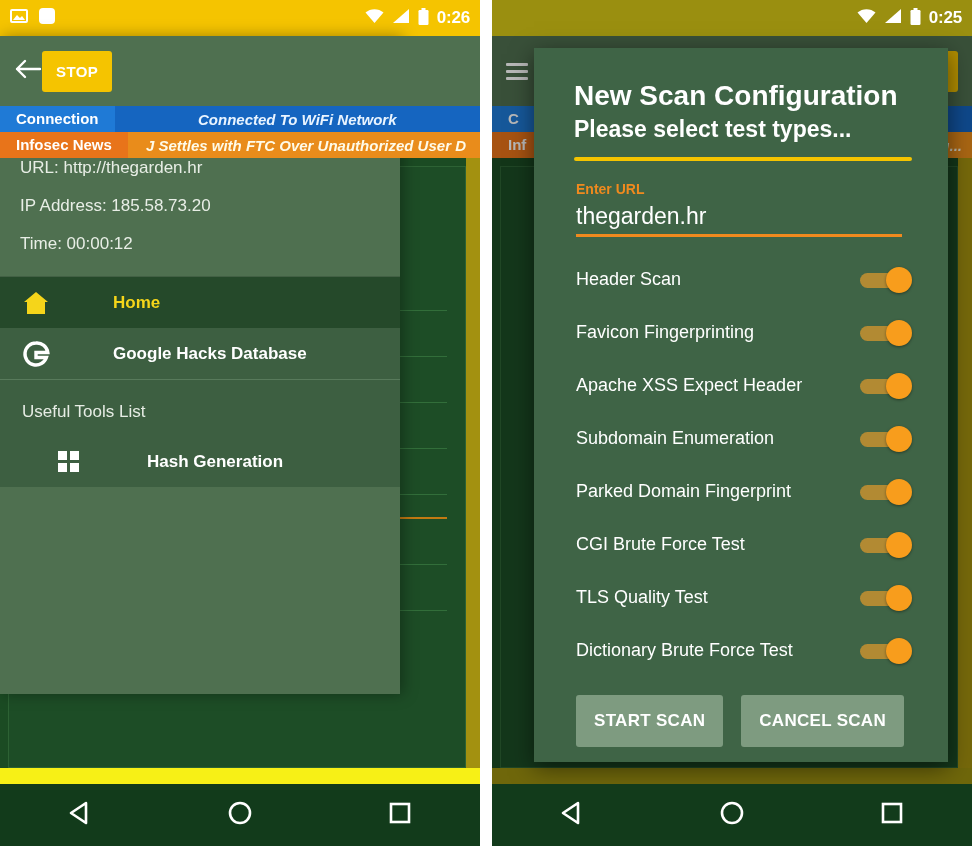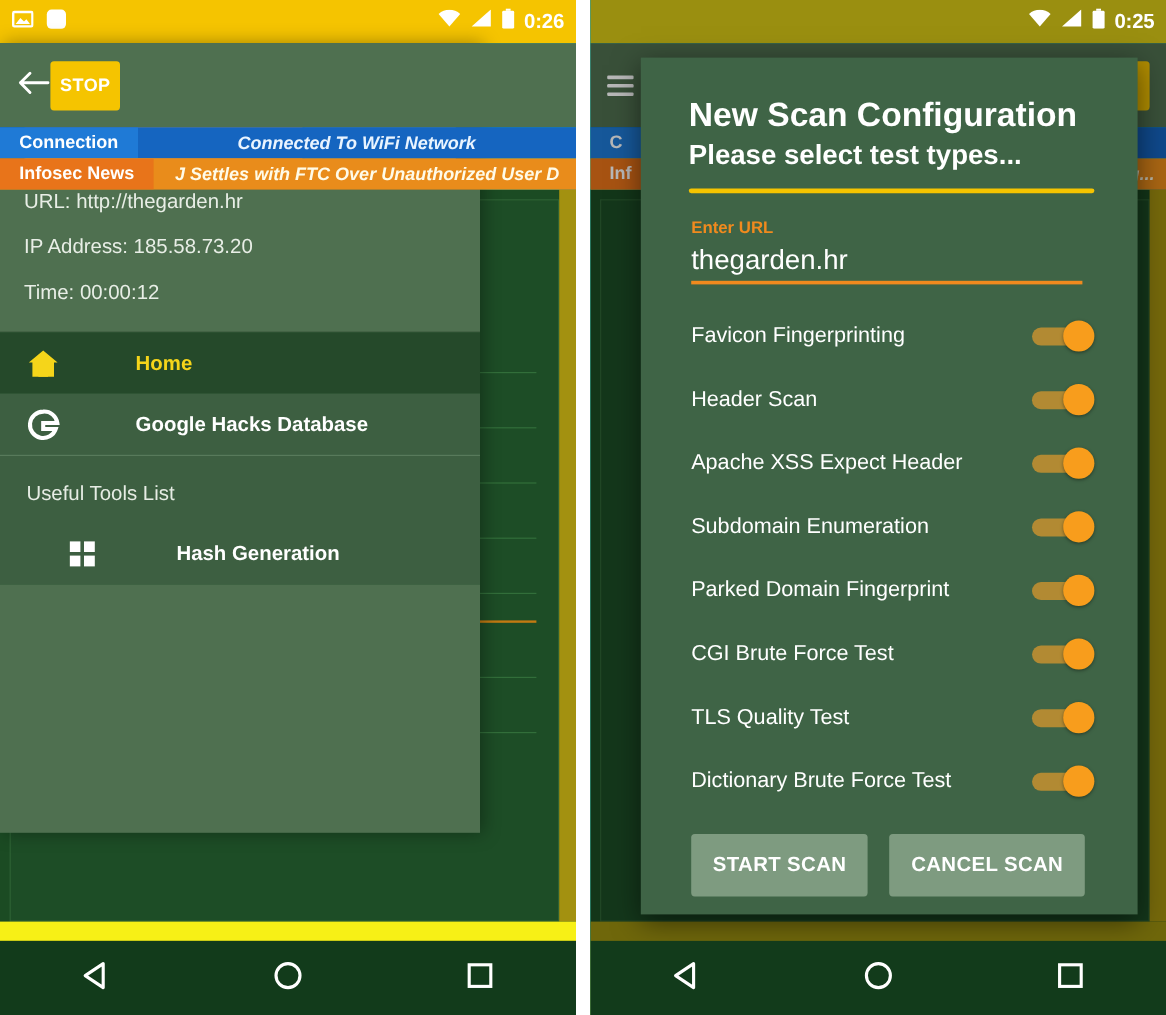--- a/index.html
+++ b/index.html
@@ -22,7 +22,7 @@
     position: relative;
     height: 846px;
     overflow: hidden;
-    background: #14b8a6;
+    background: #5eead4;
   }
   #phone-left { width: 480px; }
   .gap { width: 12px; height: 846px; background: #ffffff; }

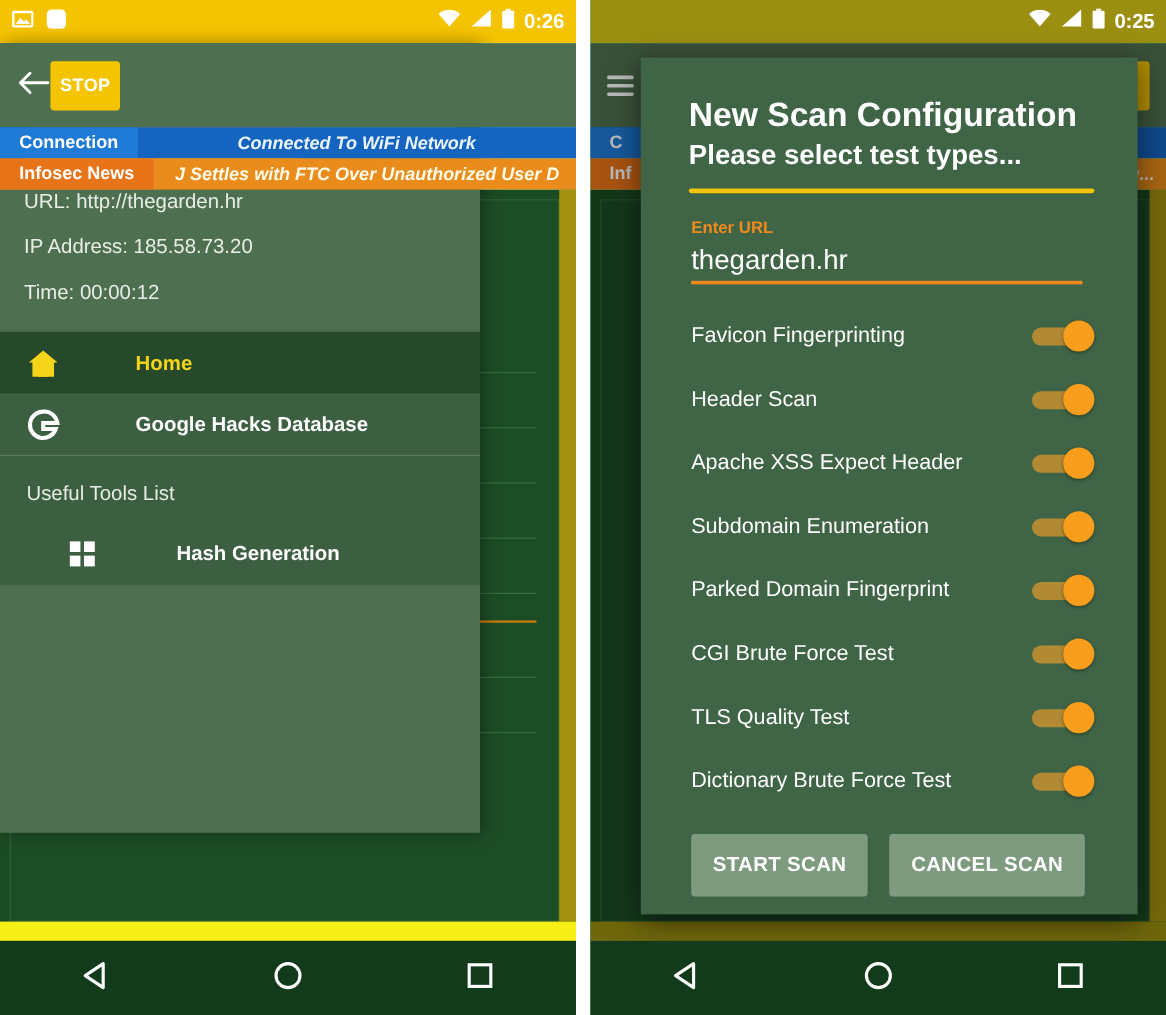--- a/index.html
+++ b/index.html
@@ -72,7 +72,7 @@
     color: #ffffff;
     font-size: 15px;
     font-weight: bold;
-    padding: 12px 8px;
+    padding: 12px 14px;
     border-radius: 3px;
     letter-spacing: 0.4px;
   }

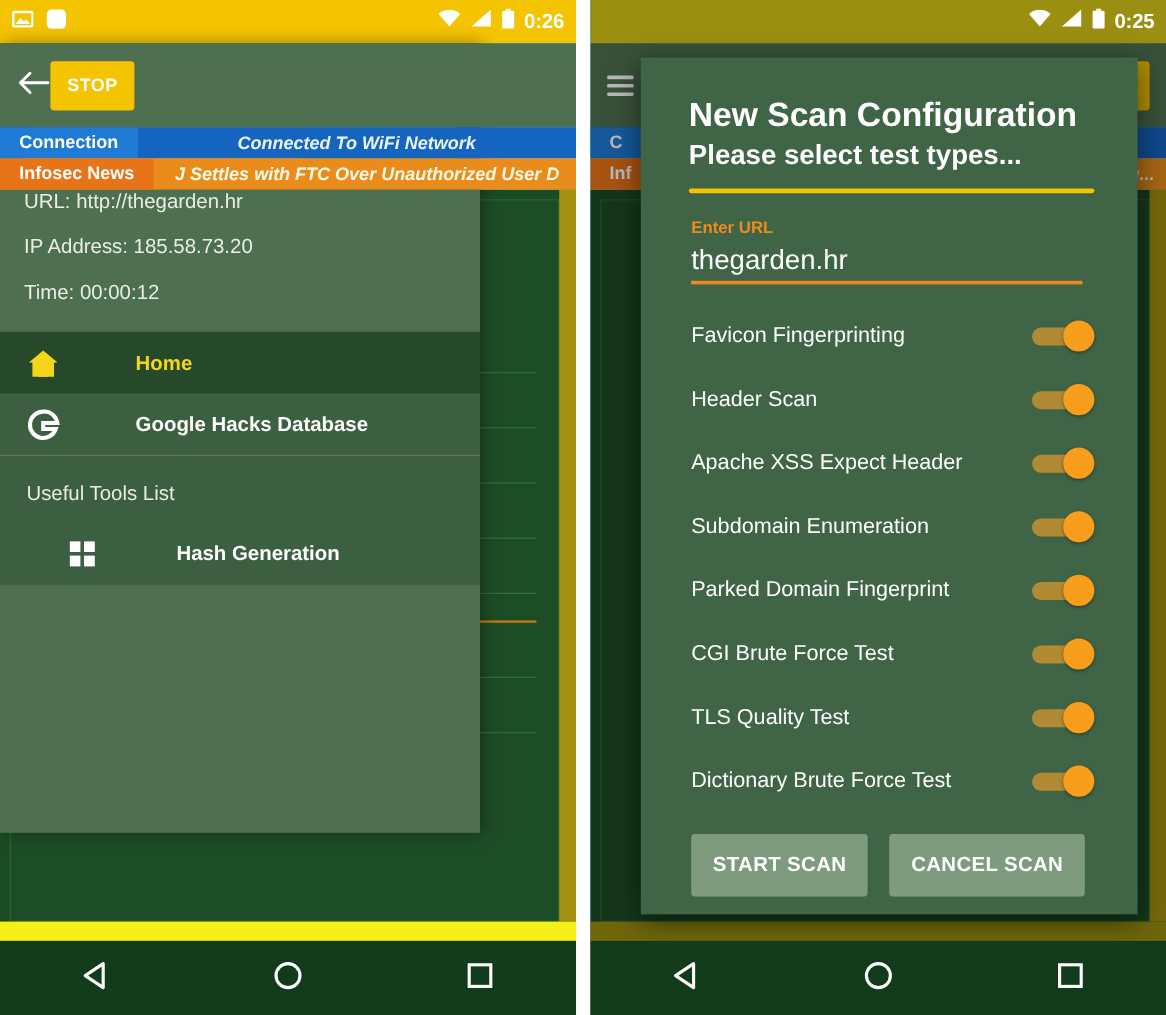--- a/index.html
+++ b/index.html
@@ -580,14 +580,14 @@
 
       <div id="options-list">
           <div class="opt-row">
+            <span class="opt-label">Header Scan</span>
+            <span class="switch">
+              <span class="track"></span>
+              <span class="thumb"></span>
+            </span>
+          </div>
+          <div class="opt-row">
             <span class="opt-label">Favicon Fingerprinting</span>
-            <span class="switch">
-              <span class="track"></span>
-              <span class="thumb"></span>
-            </span>
-          </div>
-          <div class="opt-row">
-            <span class="opt-label">Header Scan</span>
             <span class="switch">
               <span class="track"></span>
               <span class="thumb"></span>

